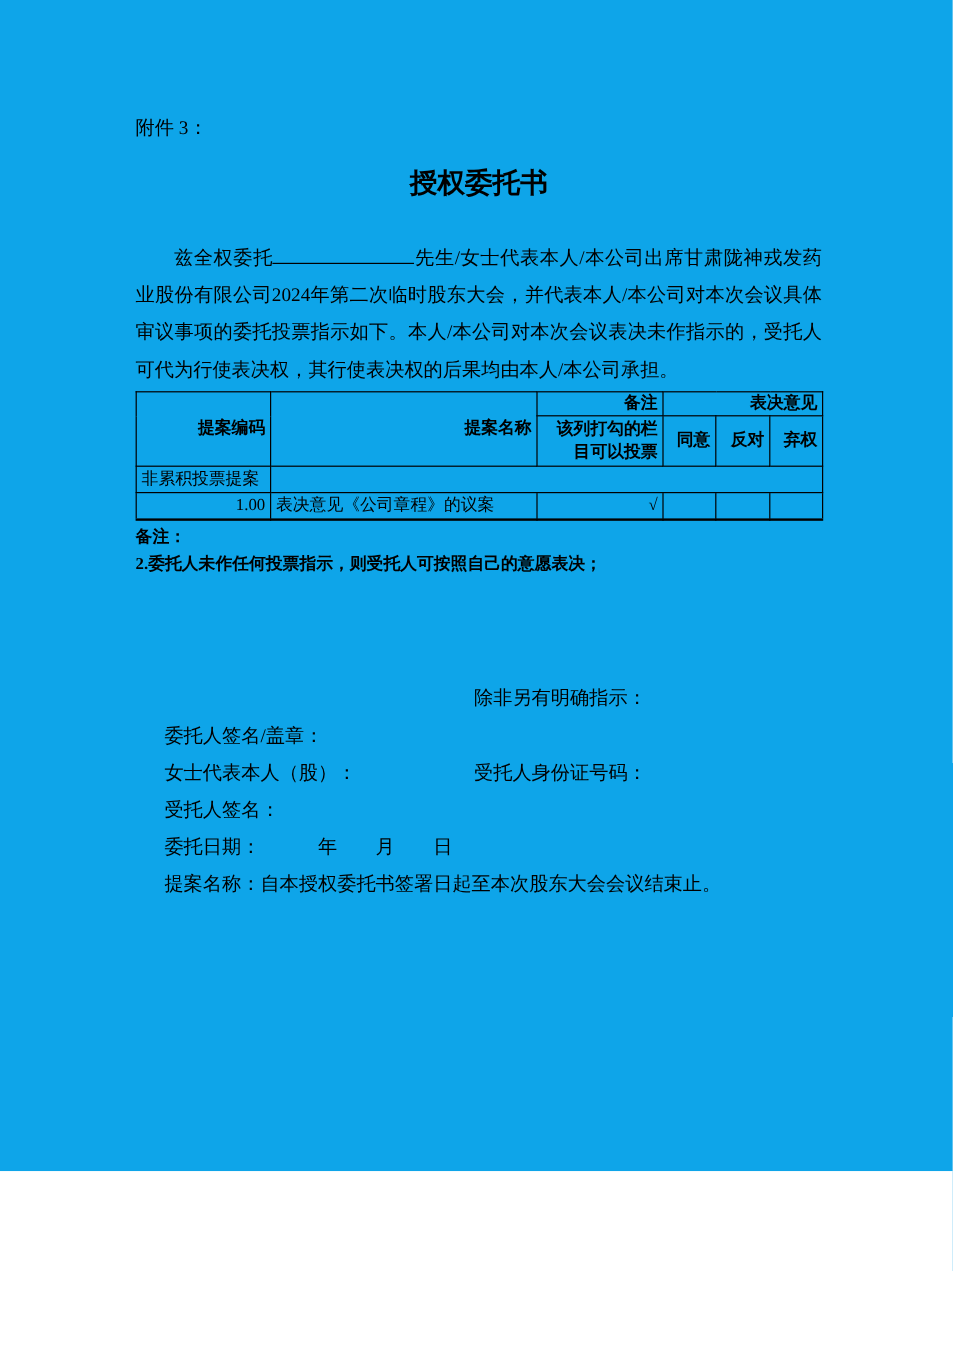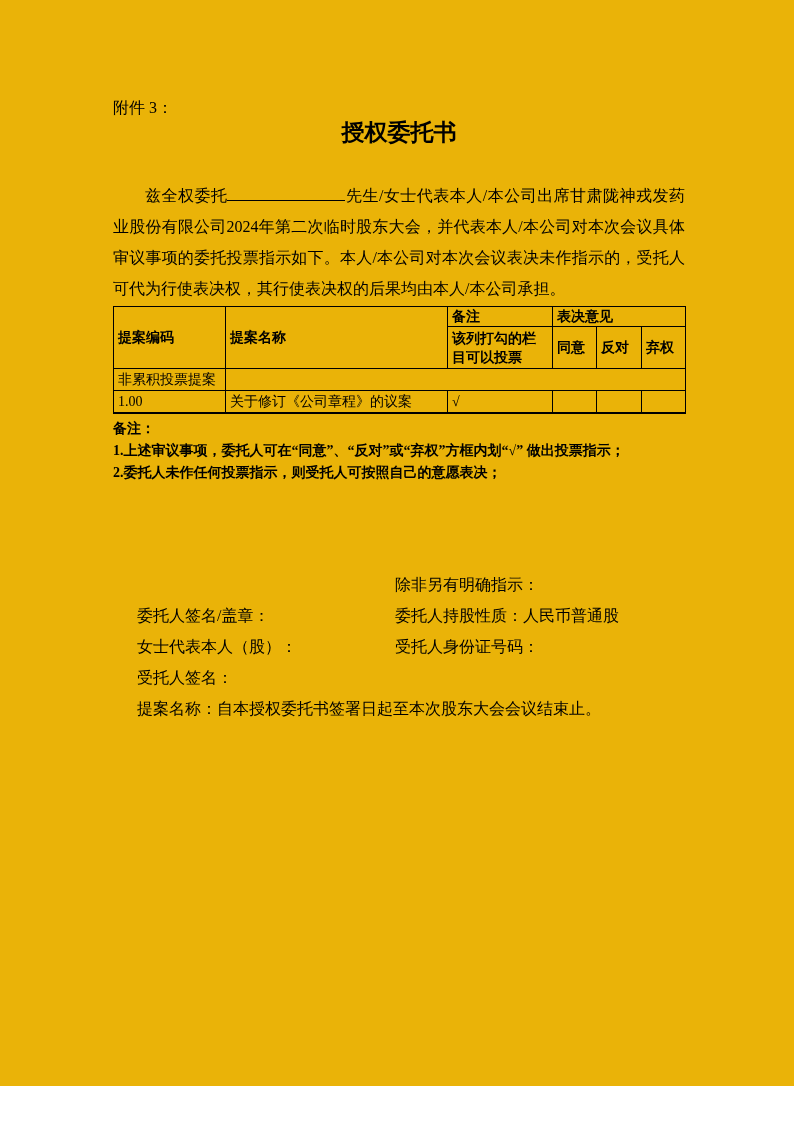--- a/index.html
+++ b/index.html
@@ -7,9 +7,9 @@
   .page {
     position: relative;
     width: 794px;
-    height: 1086px;
+    height: 976px;
     margin: 0 auto;
-    background: #eab308;
+    background: #0ea5e9;
     color: #000000;
     font-family: "Liberation Serif", "DejaVu Serif", serif;
     padding: 98px 109px 0 113px;

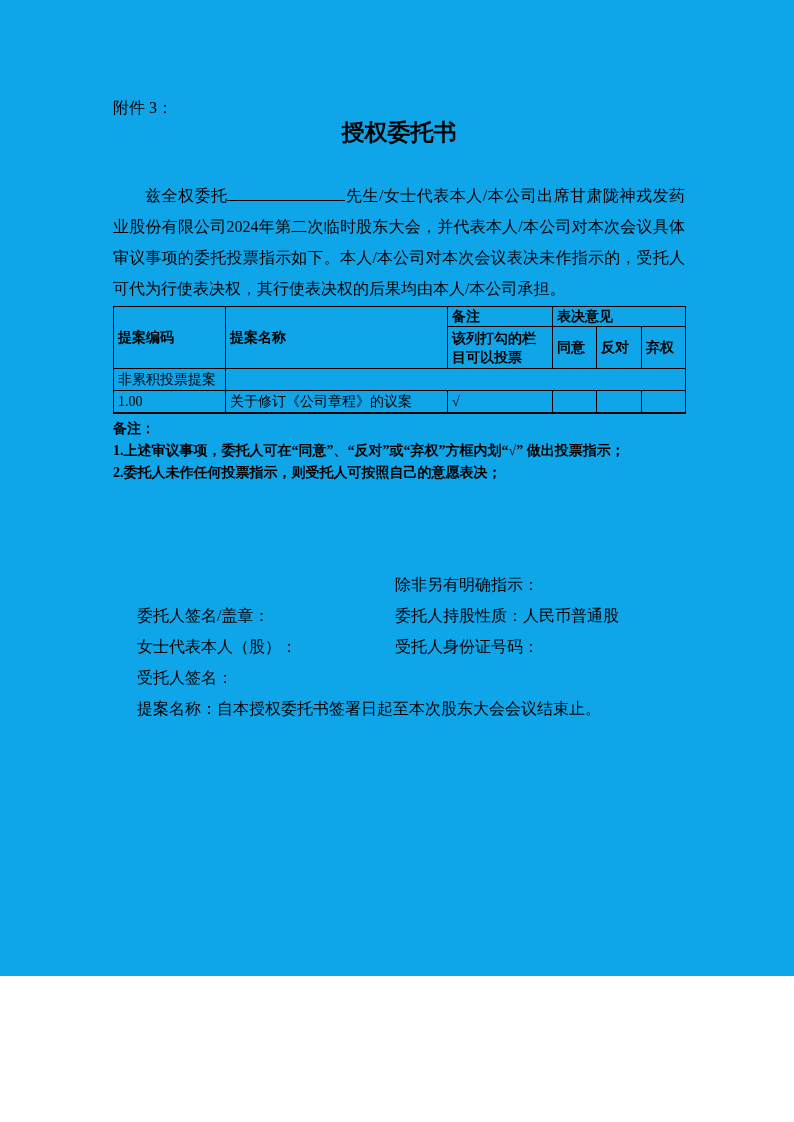--- a/index.html
+++ b/index.html
@@ -20,6 +20,7 @@
     line-height: 20px;
   }
   .doc-title {
+    margin-top: 20px;
     font-size: 23px;
     font-weight: 700;
     line-height: 30px;

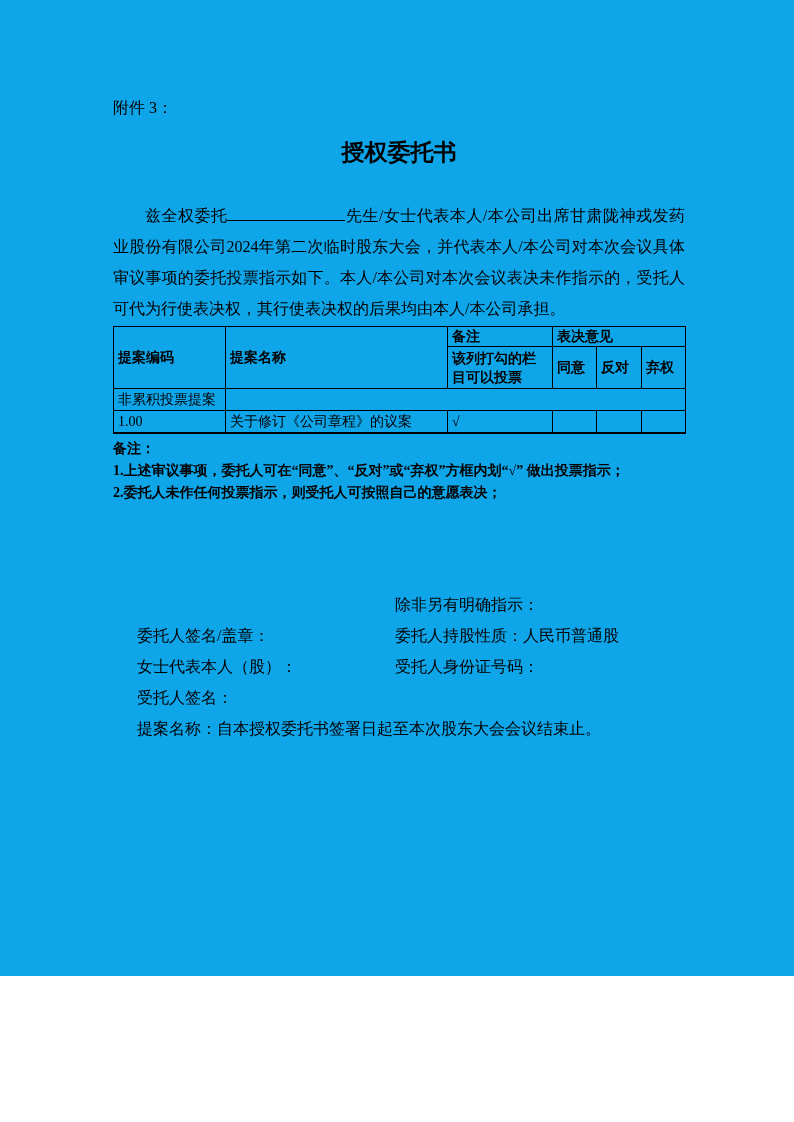--- a/index.html
+++ b/index.html
@@ -51,7 +51,7 @@
   }
   table.vote-table td {
     border: 1px solid #000;
-    text-align: left;
+    text-align: right;
     vertical-align: middle;
     padding: 0 4px;
     line-height: 19px;

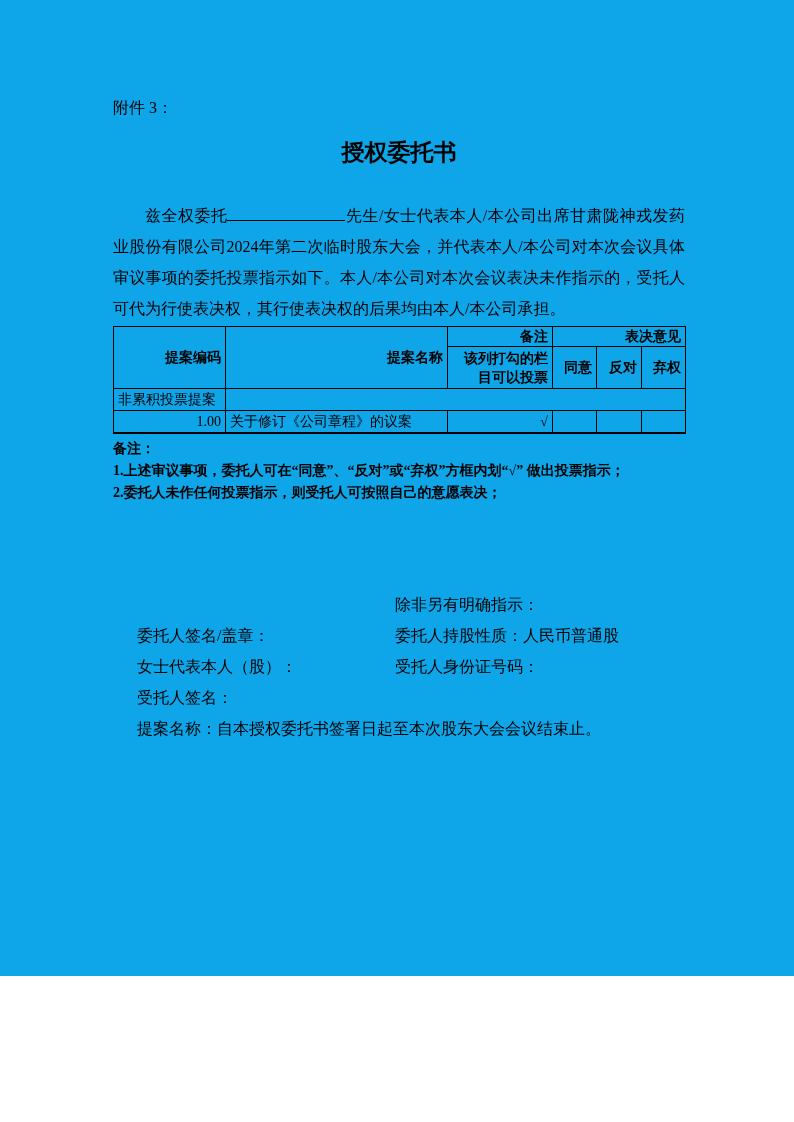--- a/index.html
+++ b/index.html
@@ -123,7 +123,7 @@
       </tr>
       <tr class="body-row">
         <td>1.00</td>
-        <td class="cell-left">关于修订《公司章程》的议案</td>
+        <td class="cell-left">表决意见《公司章程》的议案</td>
         <td>√</td>
         <td></td>
         <td></td>

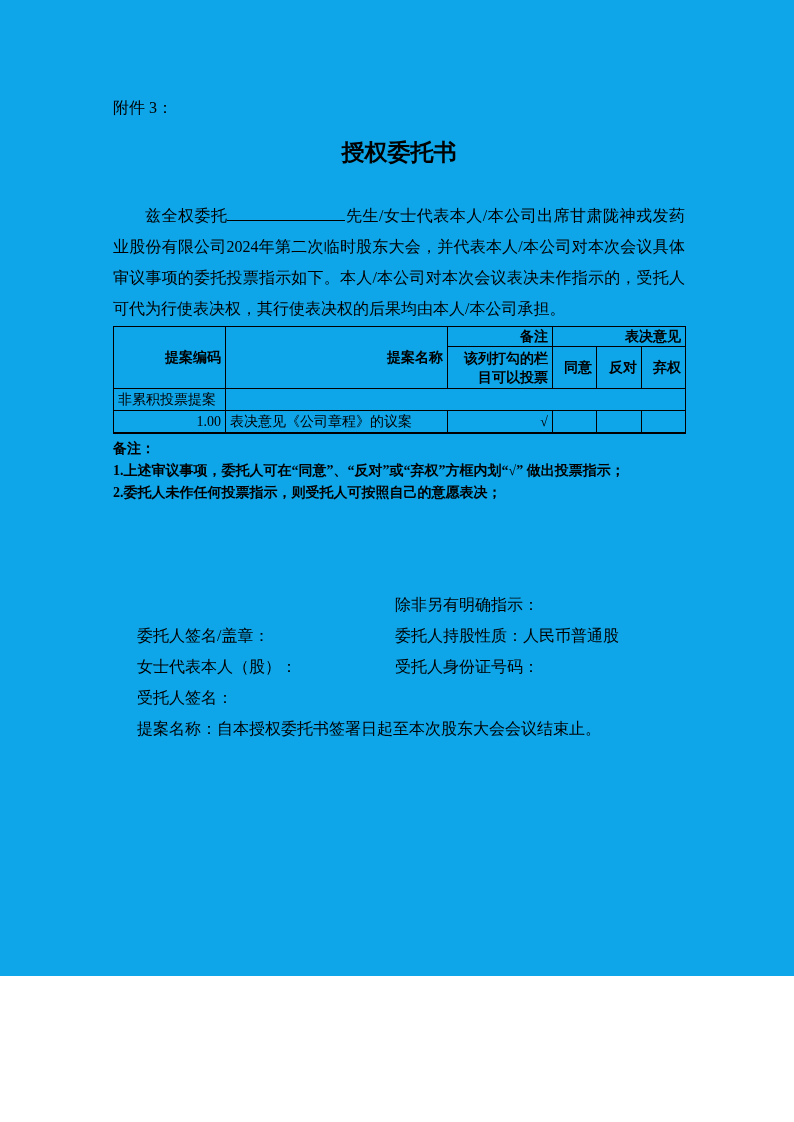--- a/index.html
+++ b/index.html
@@ -134,7 +134,6 @@
 
   <div class="notes">
     <div>备注：</div>
-    <div>1.上述审议事项，委托人可在“同意”、“反对”或“弃权”方框内划“√”  做出投票指示；</div>
     <div>2.委托人未作任何投票指示，则受托人可按照自己的意愿表决；</div>
   </div>
 

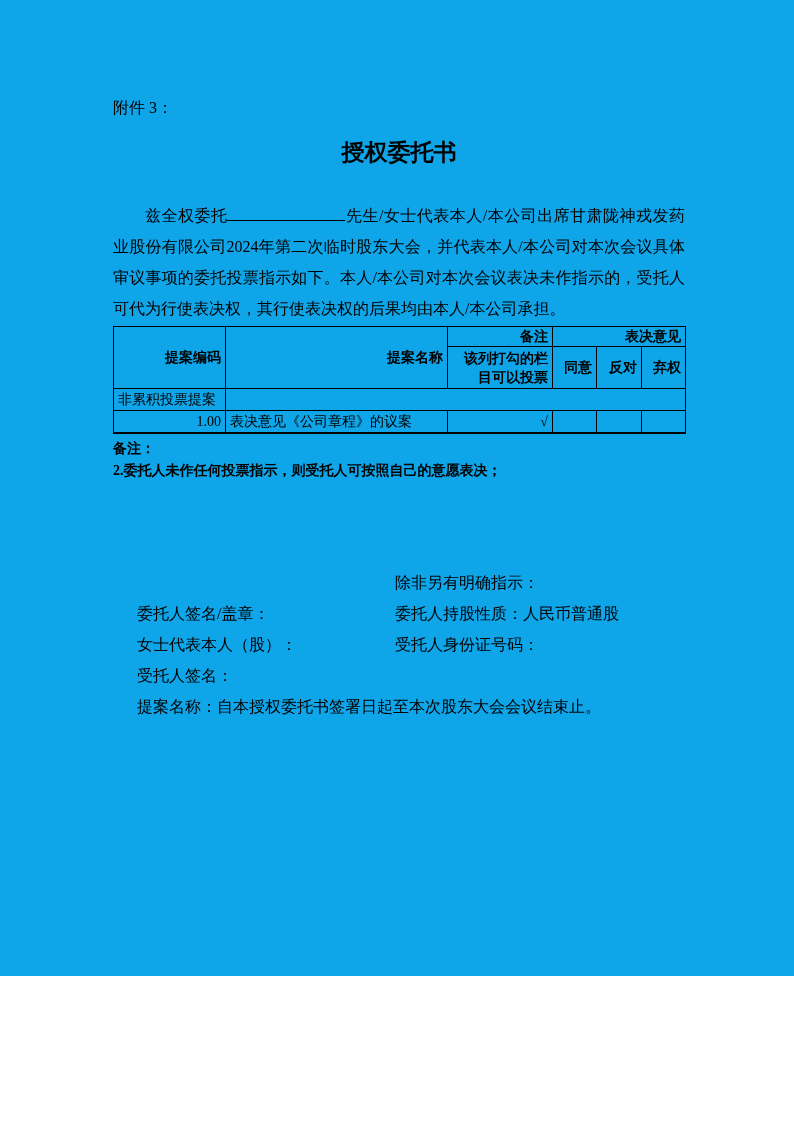--- a/index.html
+++ b/index.html
@@ -144,7 +144,6 @@
     </div>
     <div class="sig-row">
       <span>女士代表本人（股）：</span>
-      <span class="sig-right"><span>委托人持股性质：</span><span>人民币普通股</span></span>
     </div>
     <div class="sig-row">
       <span>受托人签名：</span>

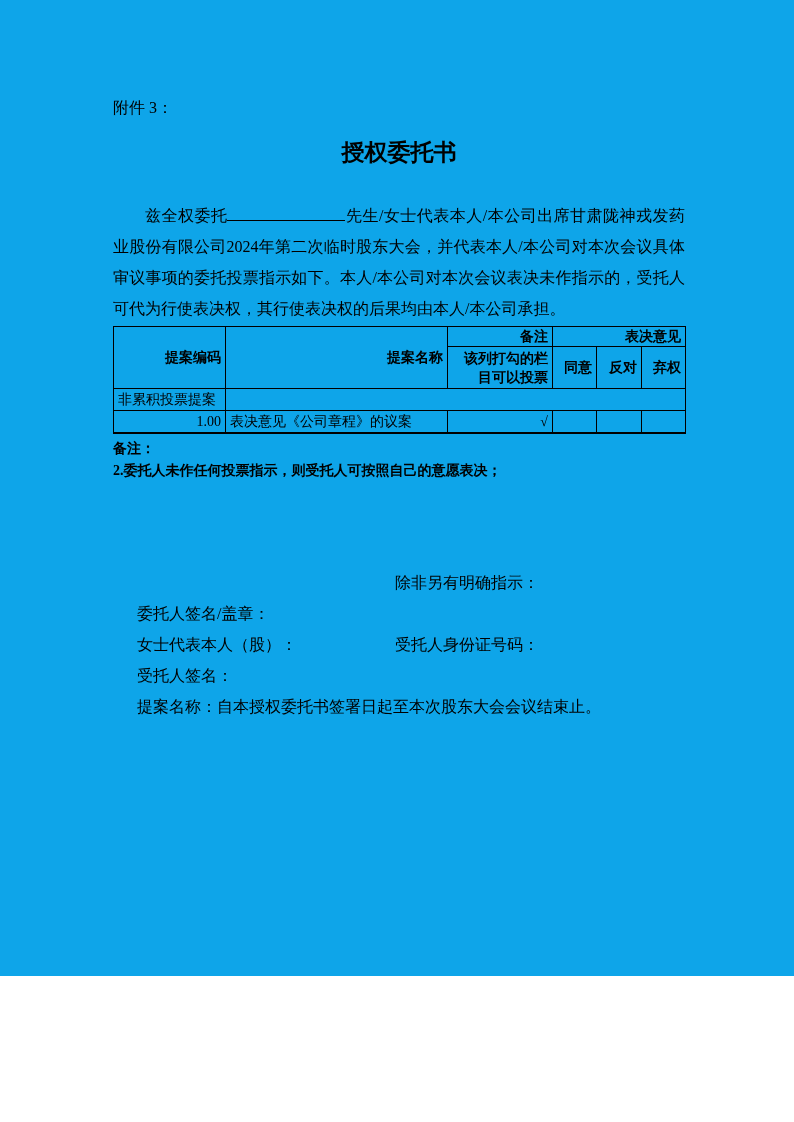--- a/index.html
+++ b/index.html
@@ -150,6 +150,9 @@
       <span class="sig-right">受托人身份证号码：</span>
     </div>
     <div class="sig-row">
+      <span>委托日期：　　　年　　月　　日</span>
+    </div>
+    <div class="sig-row">
       <span>提案名称：自本授权委托书签署日起至本次股东大会会议结束止。</span>
     </div>
   </div>

